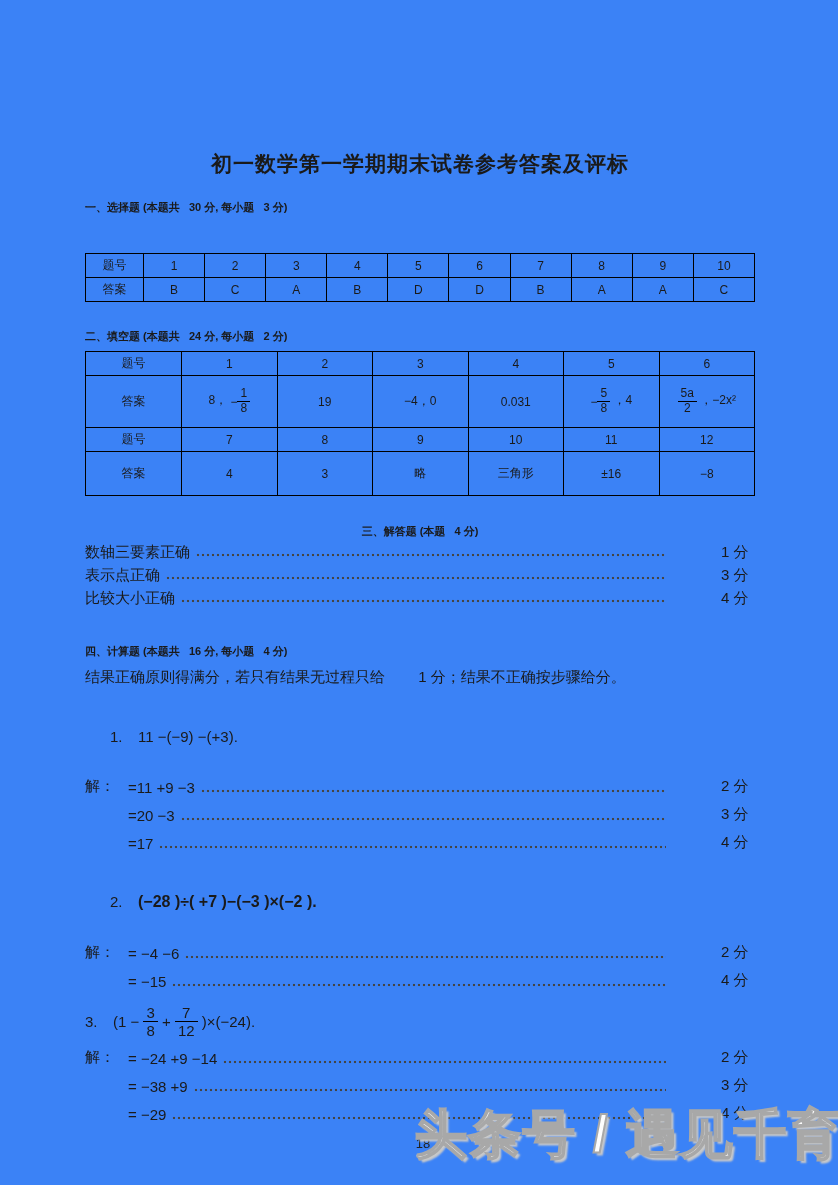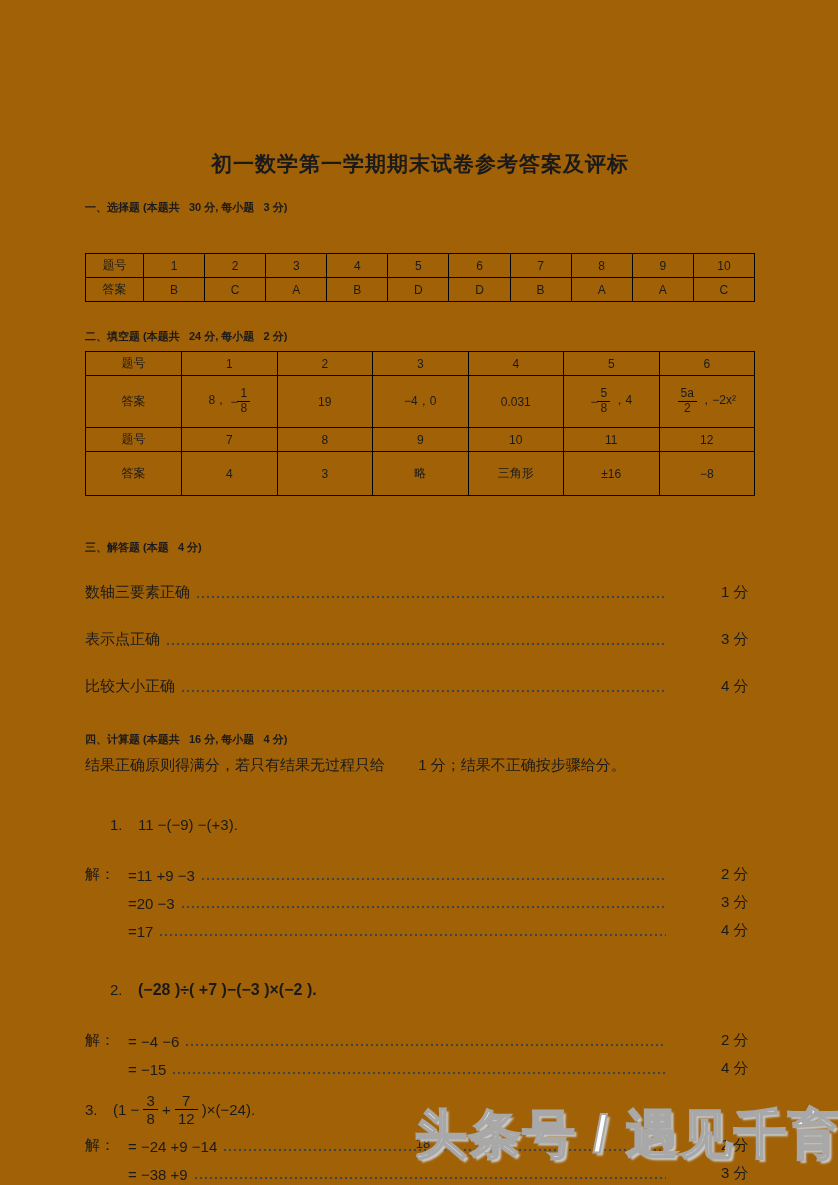--- a/index.html
+++ b/index.html
@@ -12,7 +12,7 @@
   .doc {
     position: relative;
     width: 838px; height: 1185px;
-    background: #a16207;
+    background: #3b82f6;
     overflow: hidden;
   }
   .content { padding: 150px 83px 0 85px; }

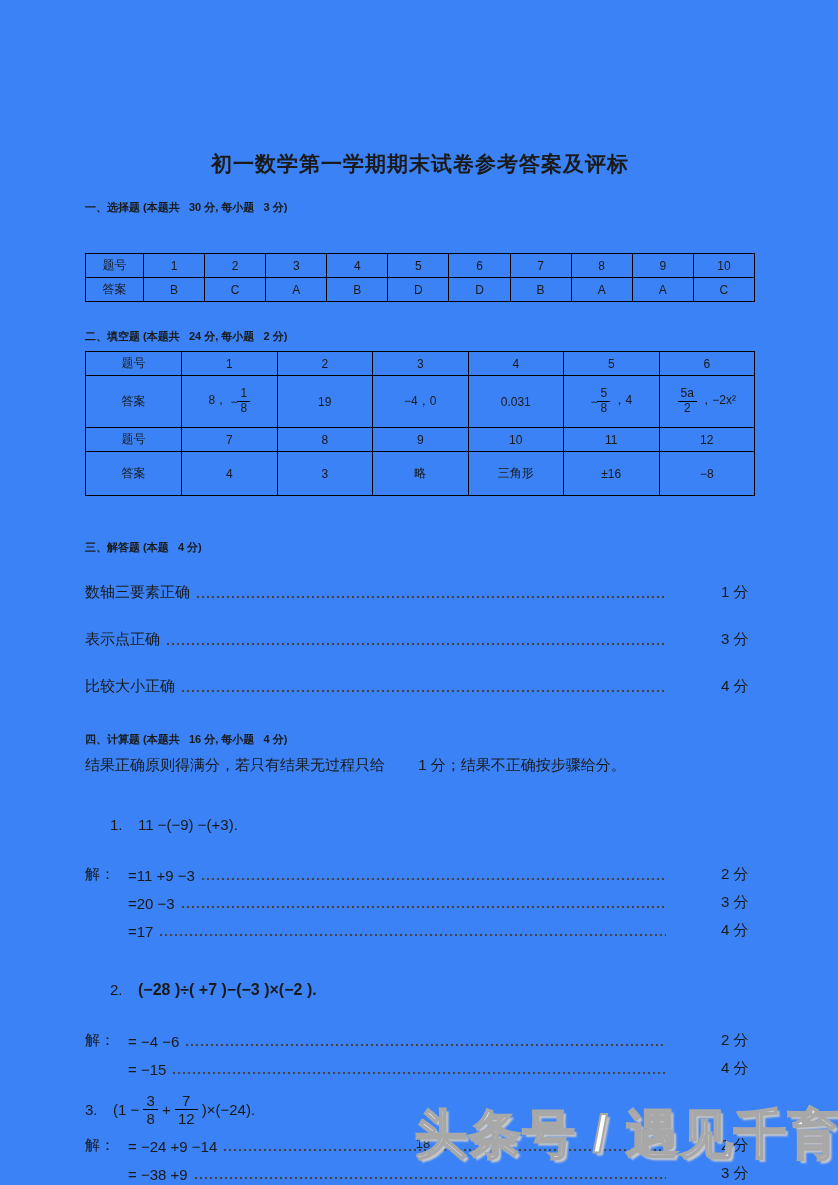--- a/index.html
+++ b/index.html
@@ -32,7 +32,7 @@
   }
   .h1 { margin-top: 22px; }
   .h2 { margin-top: 27px; }
-  .h3 { margin-top: 44px; }
+  .h3 { margin-top: 28px; text-align: center; }
   .h4 { margin-top: 36px; }
 
   table { border-collapse: collapse; width: 670px; table-layout: fixed; }

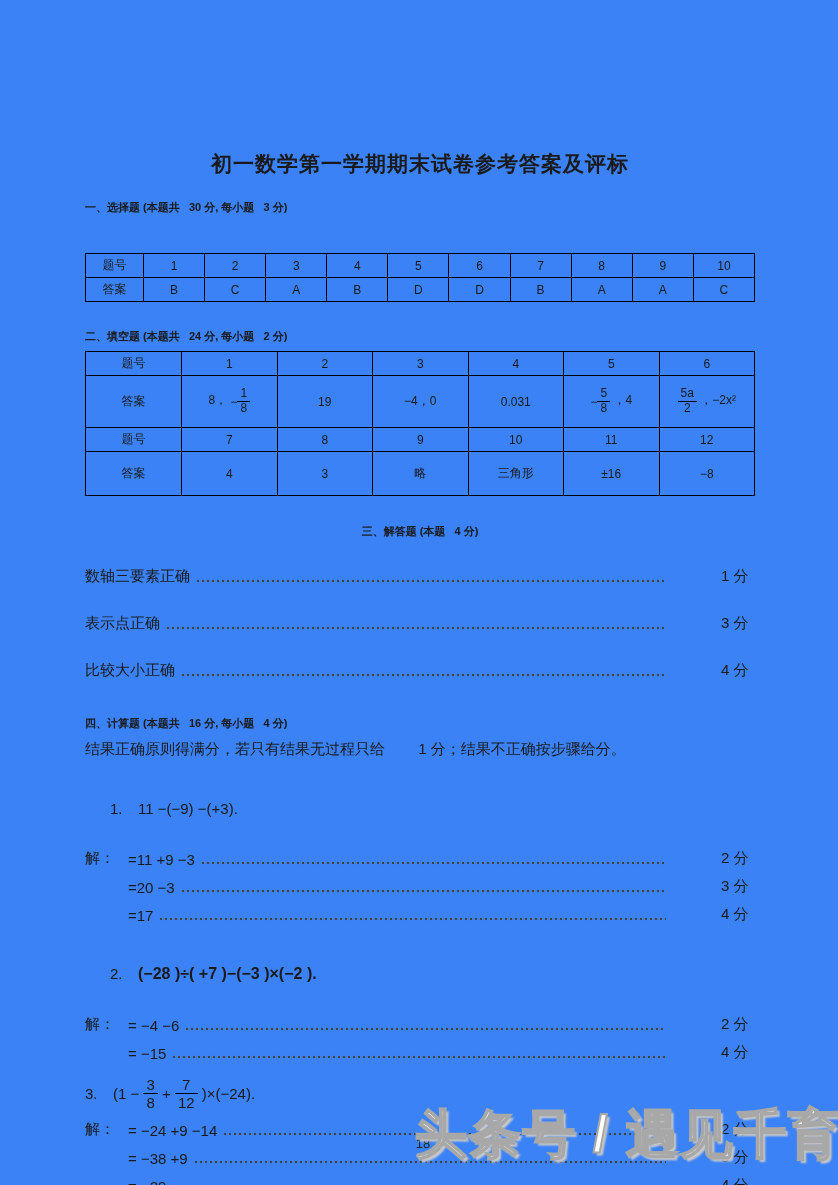--- a/index.html
+++ b/index.html
@@ -59,8 +59,8 @@
   .fsign { display: inline-block; vertical-align: middle; }
 
   .score-line {
-    display: flex; align-items: flex-end;
-    font-size: 15px; margin-top: 28px; white-space: pre;
+    display: flex; align-items: center;
+    font-size: 15px; margin-top: 4px; white-space: pre;
   }
   .sec3 .score-line:first-of-type { margin-top: 7px; }
   .leader {

